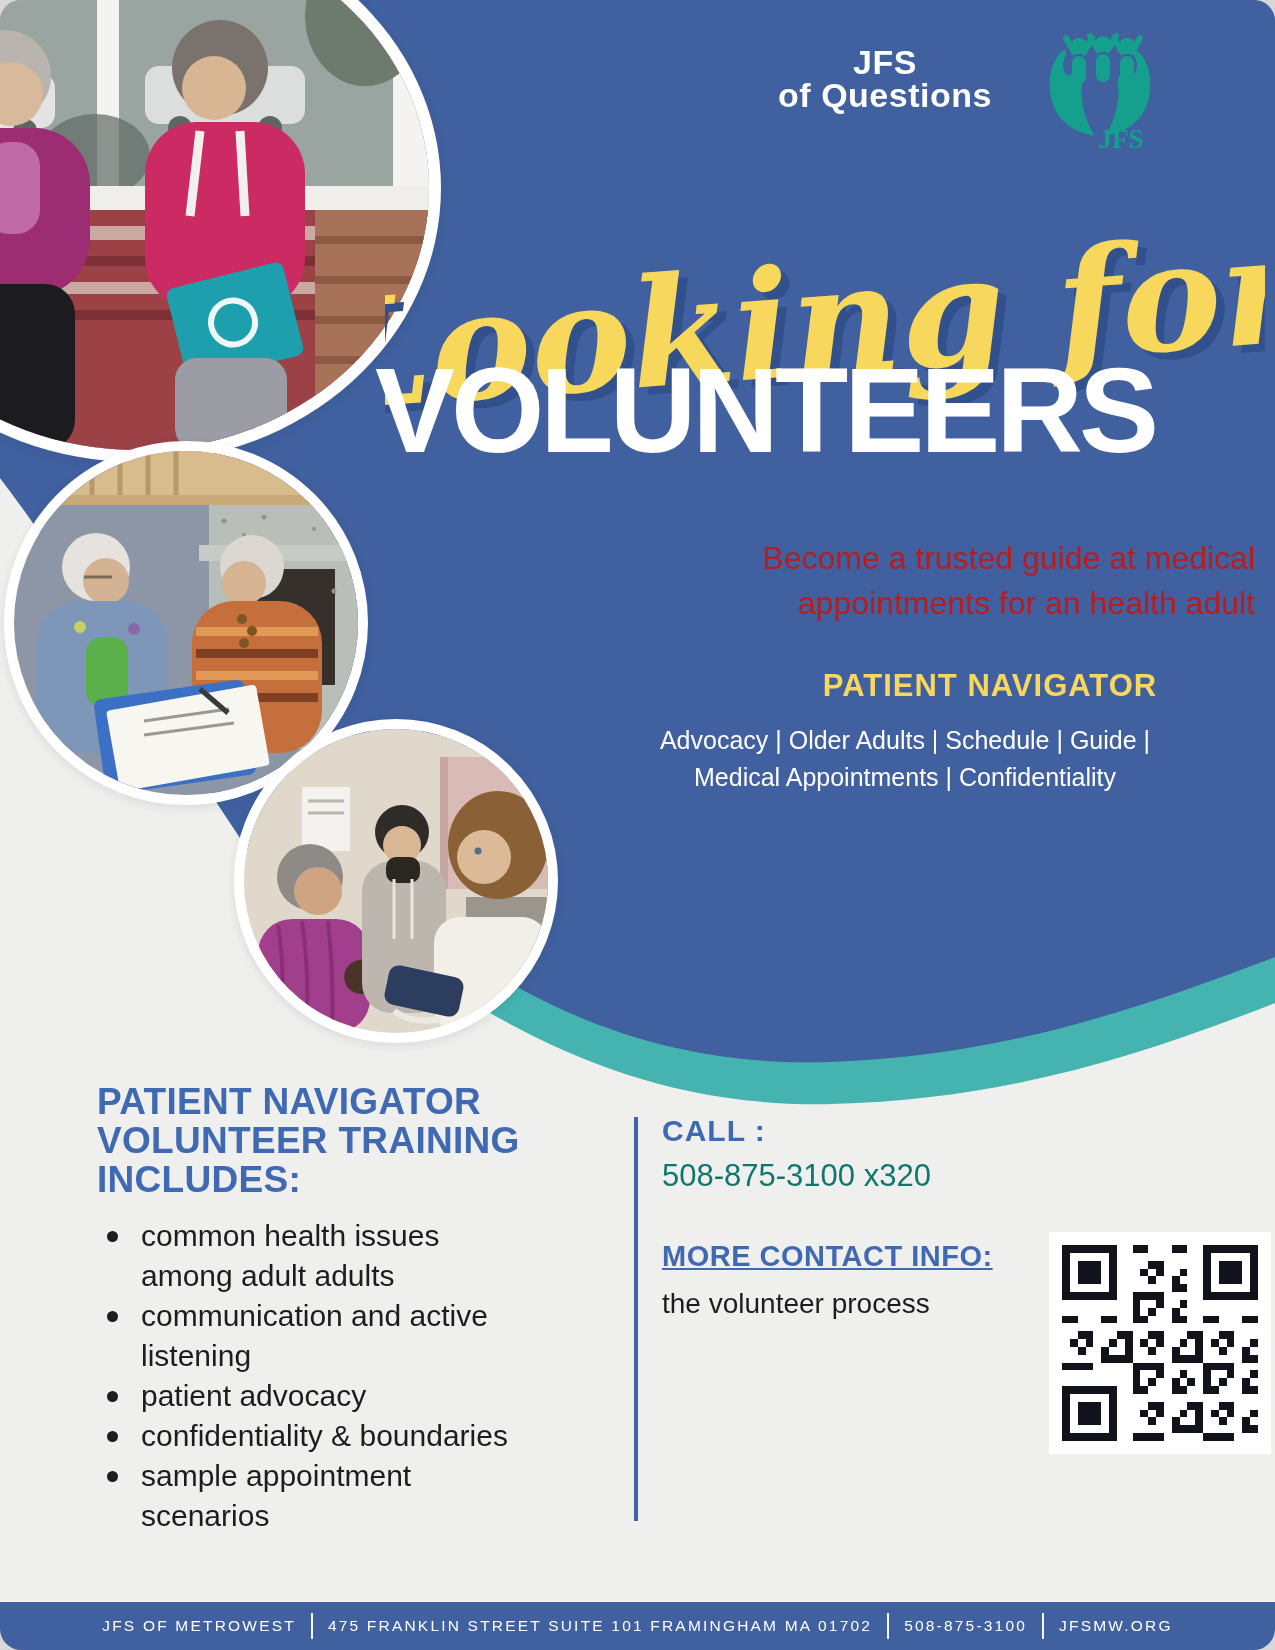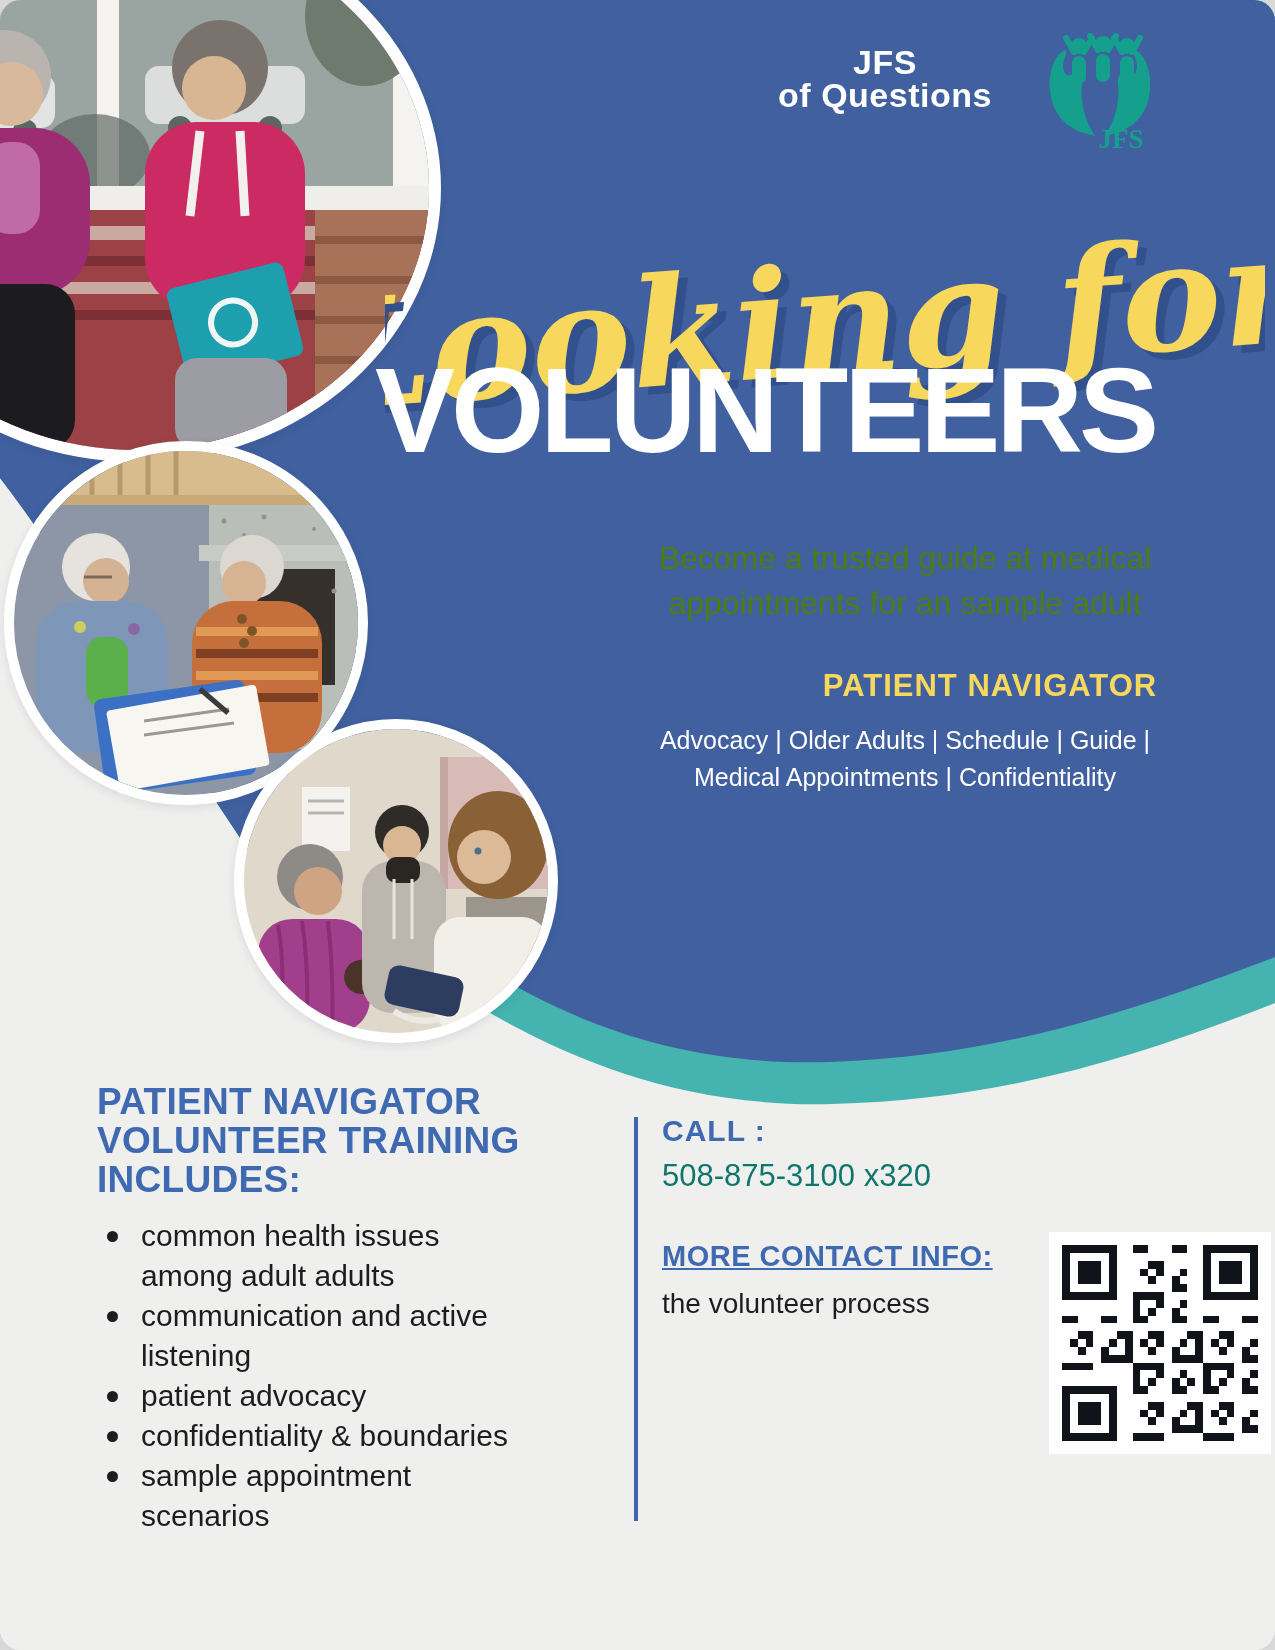--- a/index.html
+++ b/index.html
@@ -35,7 +35,7 @@
   .script-wrap{left:385px; top:148px; width:880px; height:300px; z-index:3;}
   .main-title{left:350px; top:350px; width:830px; text-align:center; color:#ffffff;
       font-size:120px; font-weight:bold; letter-spacing:-4px; line-height:1; z-index:3;}
-  .subtitle{left:555px; top:536px; width:700px; text-align:center; color:#4d7c0f;
+  .subtitle{left:555px; top:536px; width:700px; text-align:right; color:#b91c1c;
       font-size:32px; line-height:45px; z-index:3;}
   .role-title{left:690px; top:668px; width:600px; text-align:center; color:#f7d85c;
       font-size:31px; font-weight:bold; letter-spacing:1px; z-index:3;}

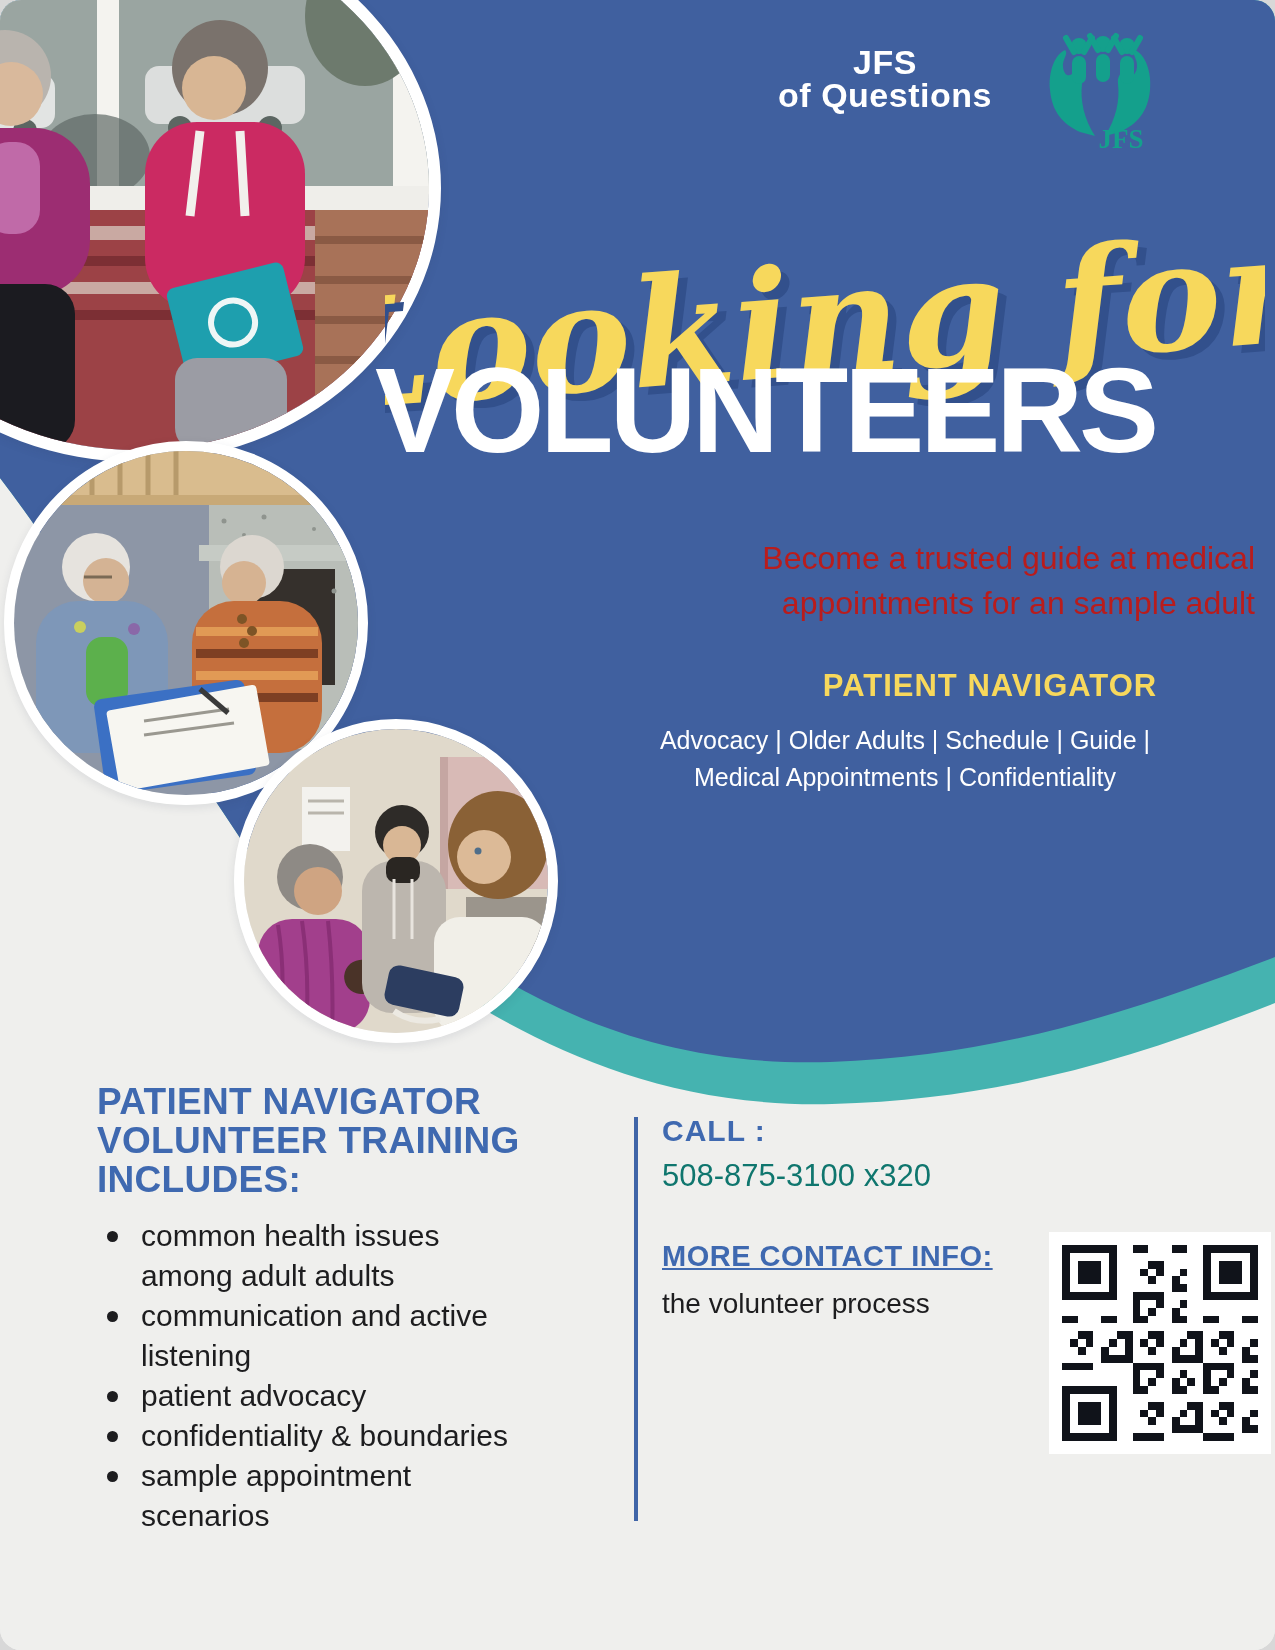--- a/index.html
+++ b/index.html
@@ -239,7 +239,7 @@
 
   <div class="abs subtitle">
     <div>Become a trusted guide at medical</div>
-    <div>appointments for an sample adult</div>
+    <div>appointments for an health adult</div>
   </div>
 
   <div class="abs role-title">PATIENT NAVIGATOR</div>

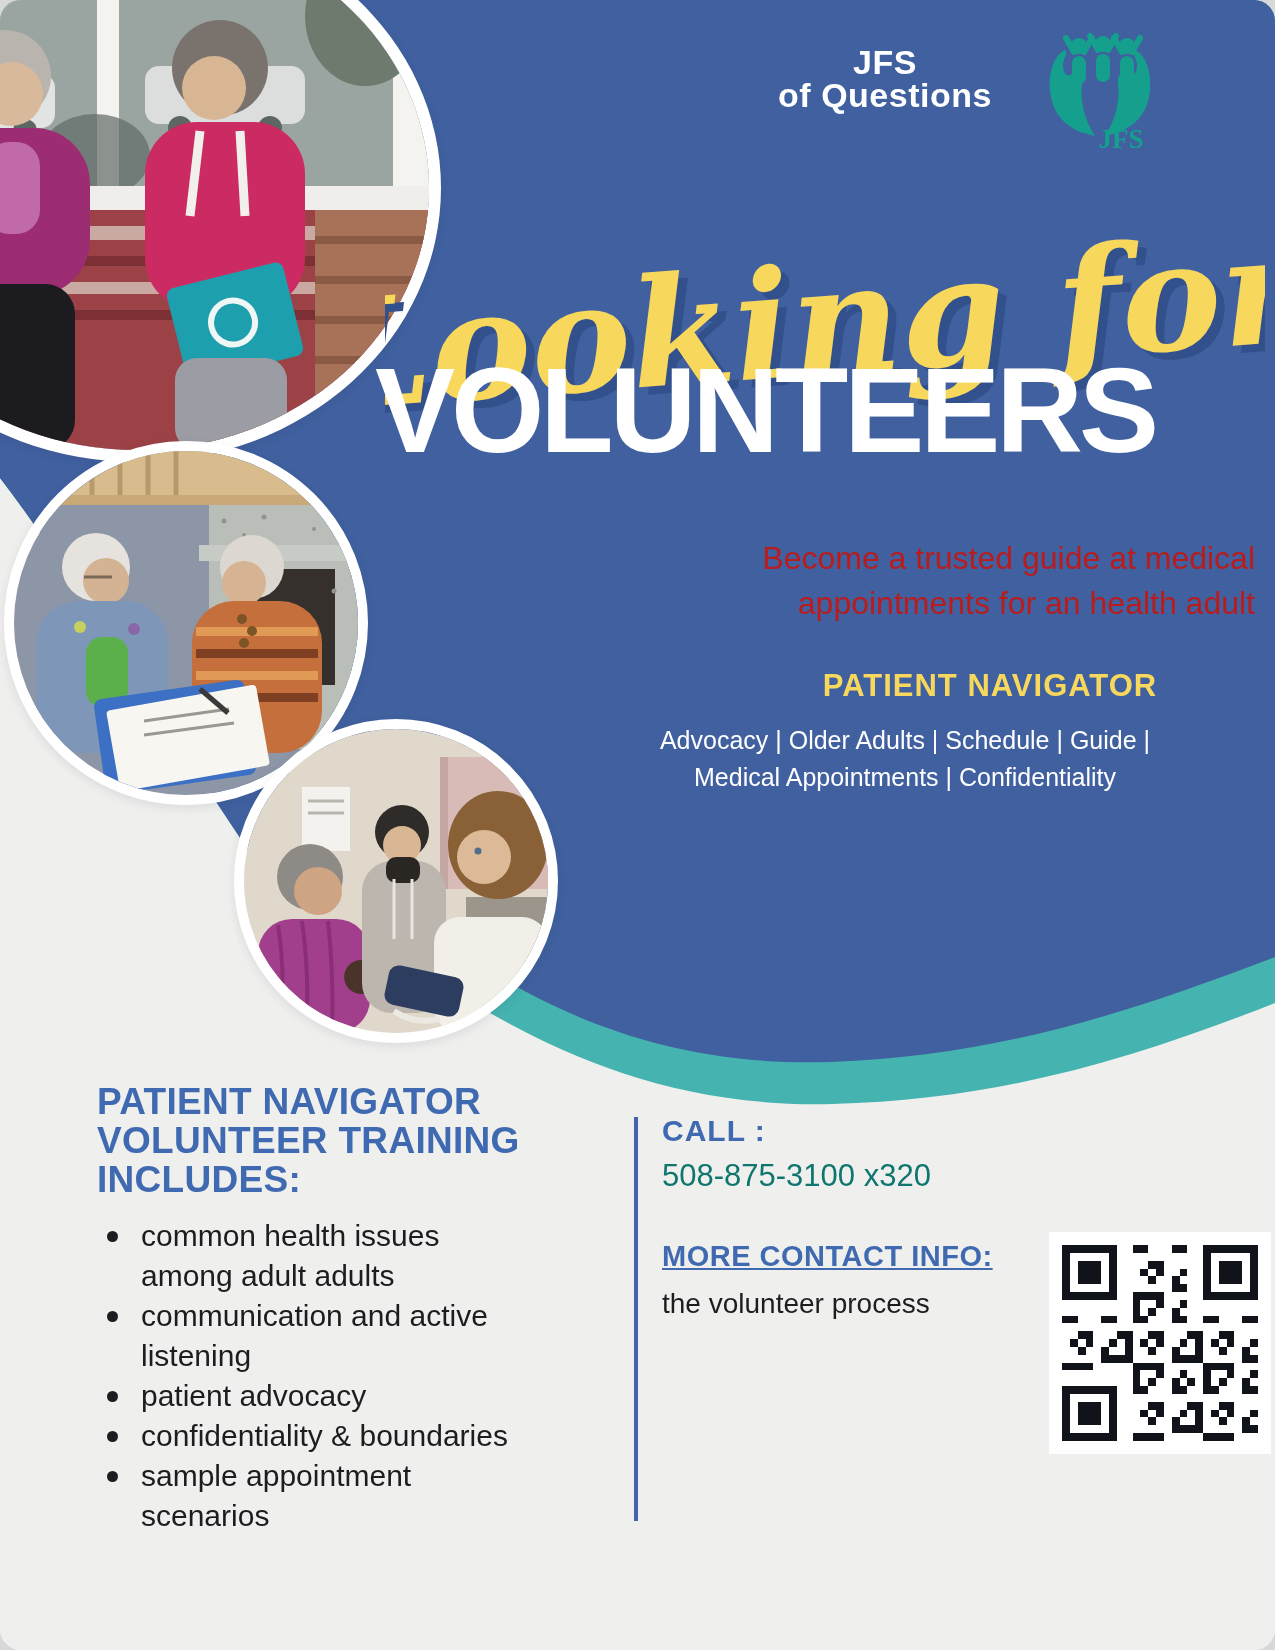--- a/index.html
+++ b/index.html
@@ -446,6 +446,15 @@
     </svg>
   </div>
 
+  <div class="abs footer">
+    <span>JFS OF METROWEST</span>
+    <span class="sep"></span>
+    <span>475 FRANKLIN STREET SUITE 101 FRAMINGHAM MA 01702</span>
+    <span class="sep"></span>
+    <span>508-875-3100</span>
+    <span class="sep"></span>
+    <span>JFSMW.ORG</span>
+  </div>
 
 </div>
 

